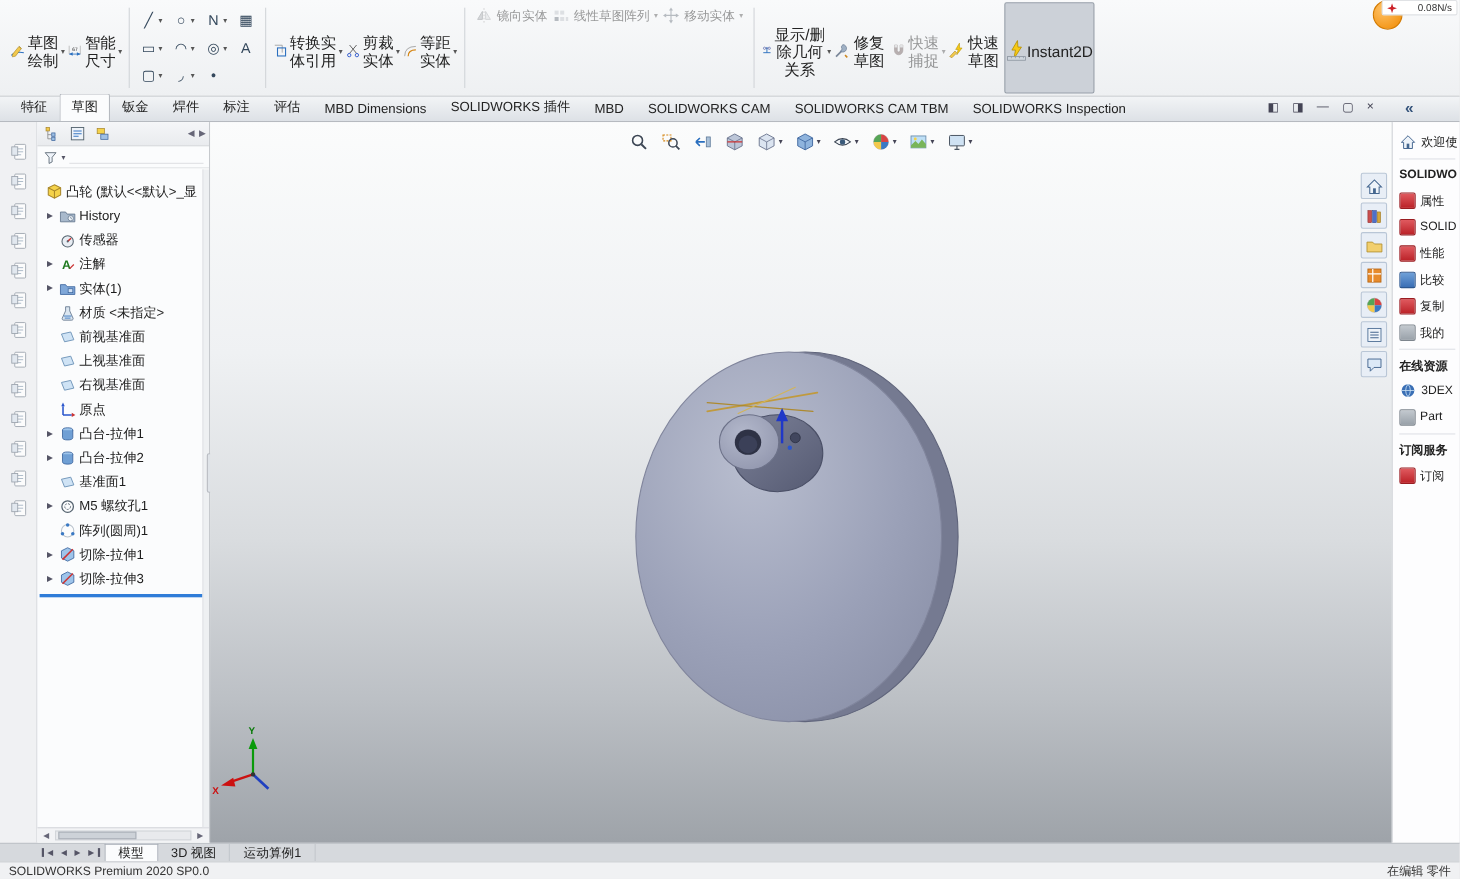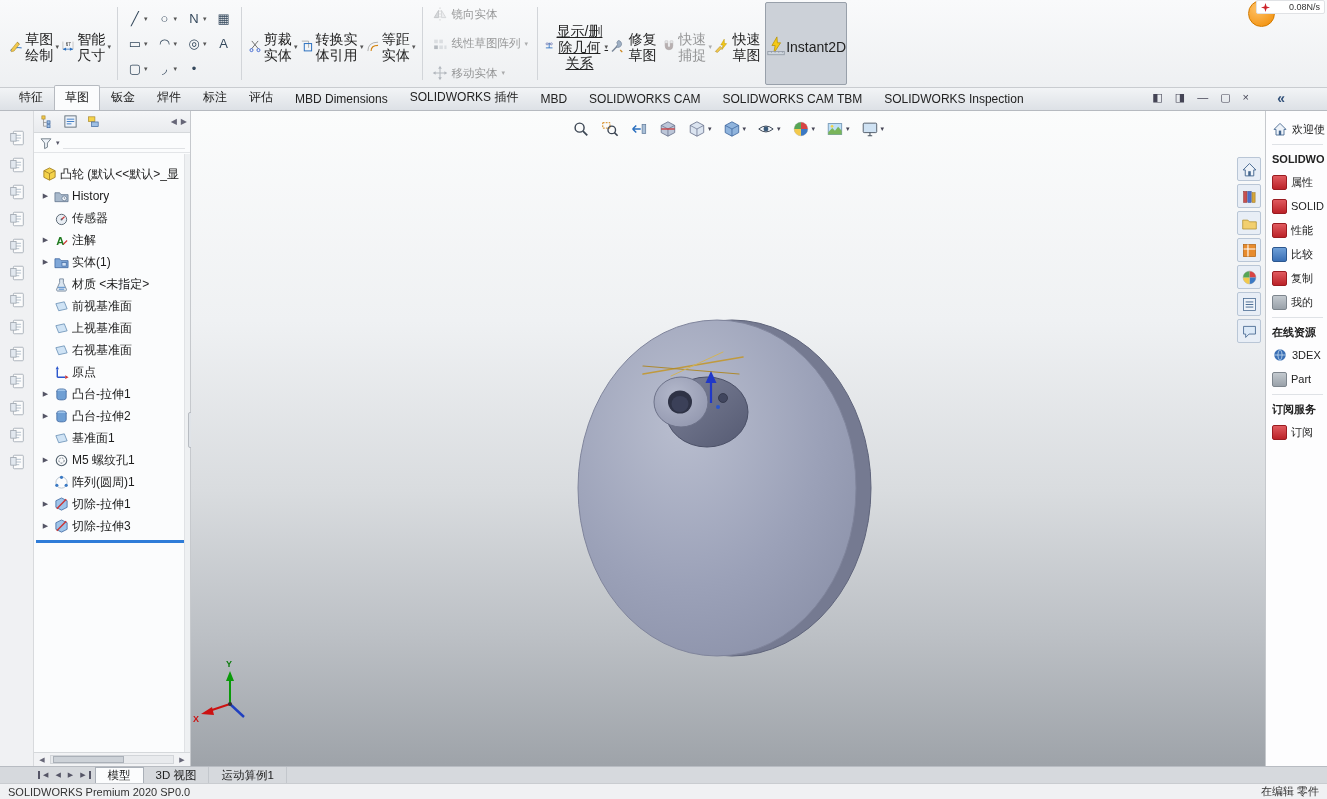--- a/index.html
+++ b/index.html
@@ -27,7 +27,7 @@
 .gcell{display:flex;align-items:center;gap:1px;padding:2px 3px;border-radius:2px;cursor:default}
 .gglyph{width:16px;text-align:center;font-size:13px;color:#34485c}
 .gdd{font-size:7px;color:#555}
-.rib-stackwrap{display:flex;flex-direction:column;justify-content:space-between;gap:4px;padding:2px 6px}
+.rib-stackwrap{display:flex;justify-content:space-between;gap:4px;padding:2px 6px}
 .rib-stack{display:flex;align-items:center;gap:4px;font-size:11.5px;white-space:nowrap;height:20px}
 .avatar{position:absolute;right:52px;top:0;width:27px;height:27px;border-radius:50%;background:radial-gradient(circle at 35% 30%,#ffc268,#f08a00);border:1px solid #d27a00}
 .netchip{position:absolute;right:2px;top:0;background:#fff;border:1px solid #e0e2e5;border-radius:2px;padding:1px 4px;display:flex;align-items:center;gap:19px;font-size:9px;color:#333}

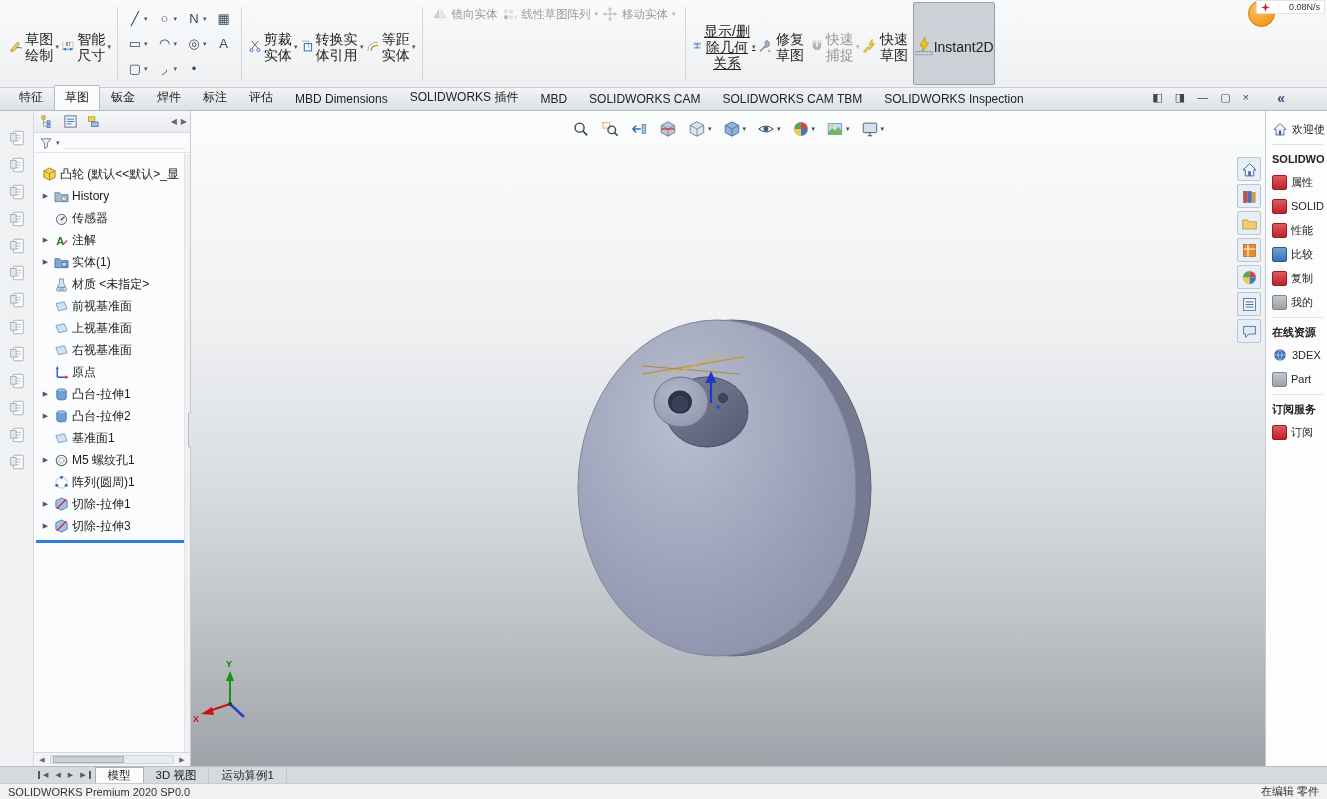--- a/index.html
+++ b/index.html
@@ -186,6 +186,16 @@
         </div>
         <div class="rib-sep"></div>
         <div class="rib-group">
+          <div class="rib-large" style="width: 66px;">
+            <span class="ic ric">
+              <svg viewBox="0 0 22 22">
+                <path d="M3 3 H14 V14" fill="none" stroke="#999" stroke-width="1.2"></path>
+                <rect x="7" y="7" width="12" height="12" fill="none" stroke="#2a6fbf" stroke-width="1.6"></rect>
+              </svg>
+            </span>
+            <span class="rib-label">转换实体引用</span>
+            <span class="rib-dd">▾</span>
+          </div>
           <div class="rib-large">
             <span class="ic ric">
               <svg viewBox="0 0 22 22">
@@ -195,16 +205,6 @@
               </svg>
             </span>
             <span class="rib-label">剪裁实体</span>
-            <span class="rib-dd">▾</span>
-          </div>
-          <div class="rib-large" style="width: 66px;">
-            <span class="ic ric">
-              <svg viewBox="0 0 22 22">
-                <path d="M3 3 H14 V14" fill="none" stroke="#999" stroke-width="1.2"></path>
-                <rect x="7" y="7" width="12" height="12" fill="none" stroke="#2a6fbf" stroke-width="1.6"></rect>
-              </svg>
-            </span>
-            <span class="rib-label">转换实体引用</span>
             <span class="rib-dd">▾</span>
           </div>
           <div class="rib-large">

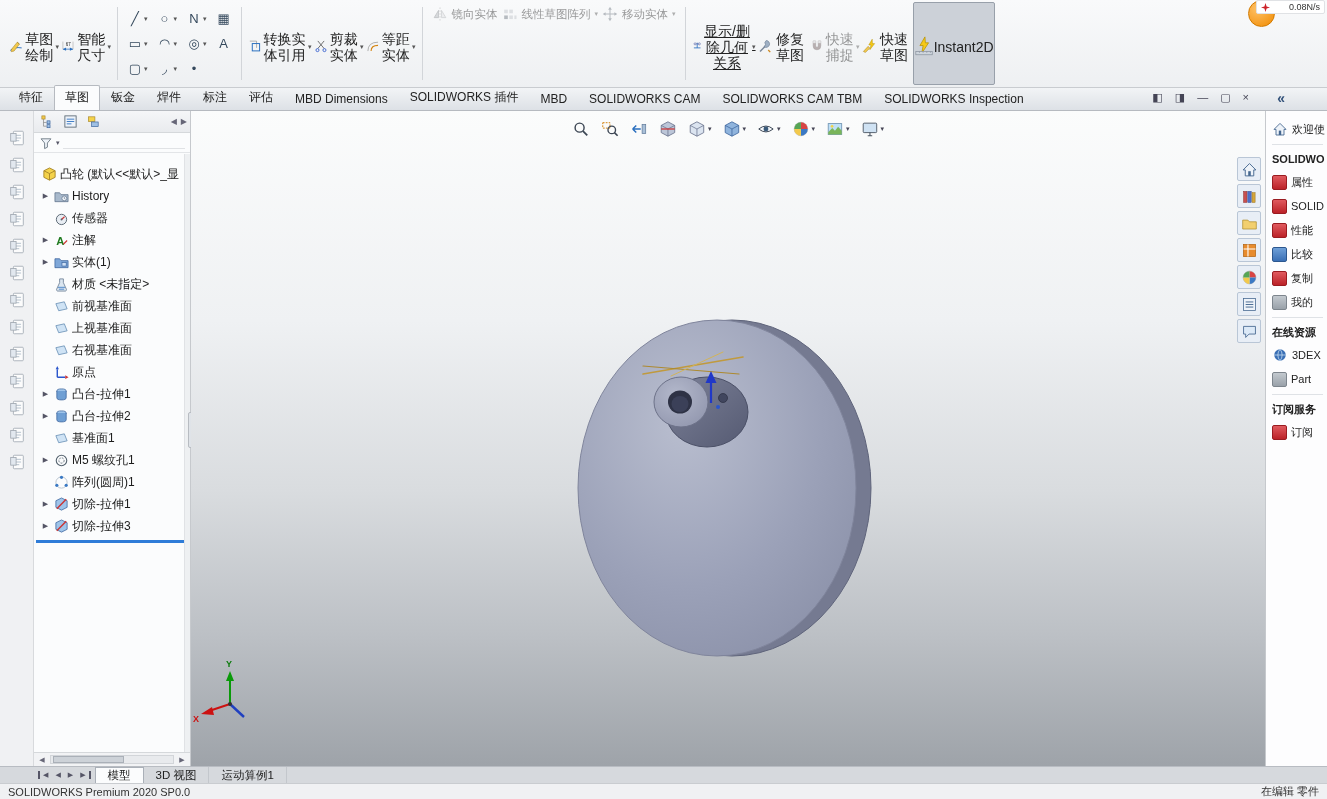--- a/index.html
+++ b/index.html
@@ -259,7 +259,7 @@
         </div>
         <div class="rib-sep"></div>
         <div class="rib-group">
-          <div class="rib-large" style="width: 66px; text-decoration: underline;">
+          <div class="rib-large" style="width: 66px;">
             <span class="ic ric">
               <svg viewBox="0 0 22 22">
                 <path d="M11 4 V15 M4 15 H18" stroke="#2a6fbf" stroke-width="1.8"></path>

